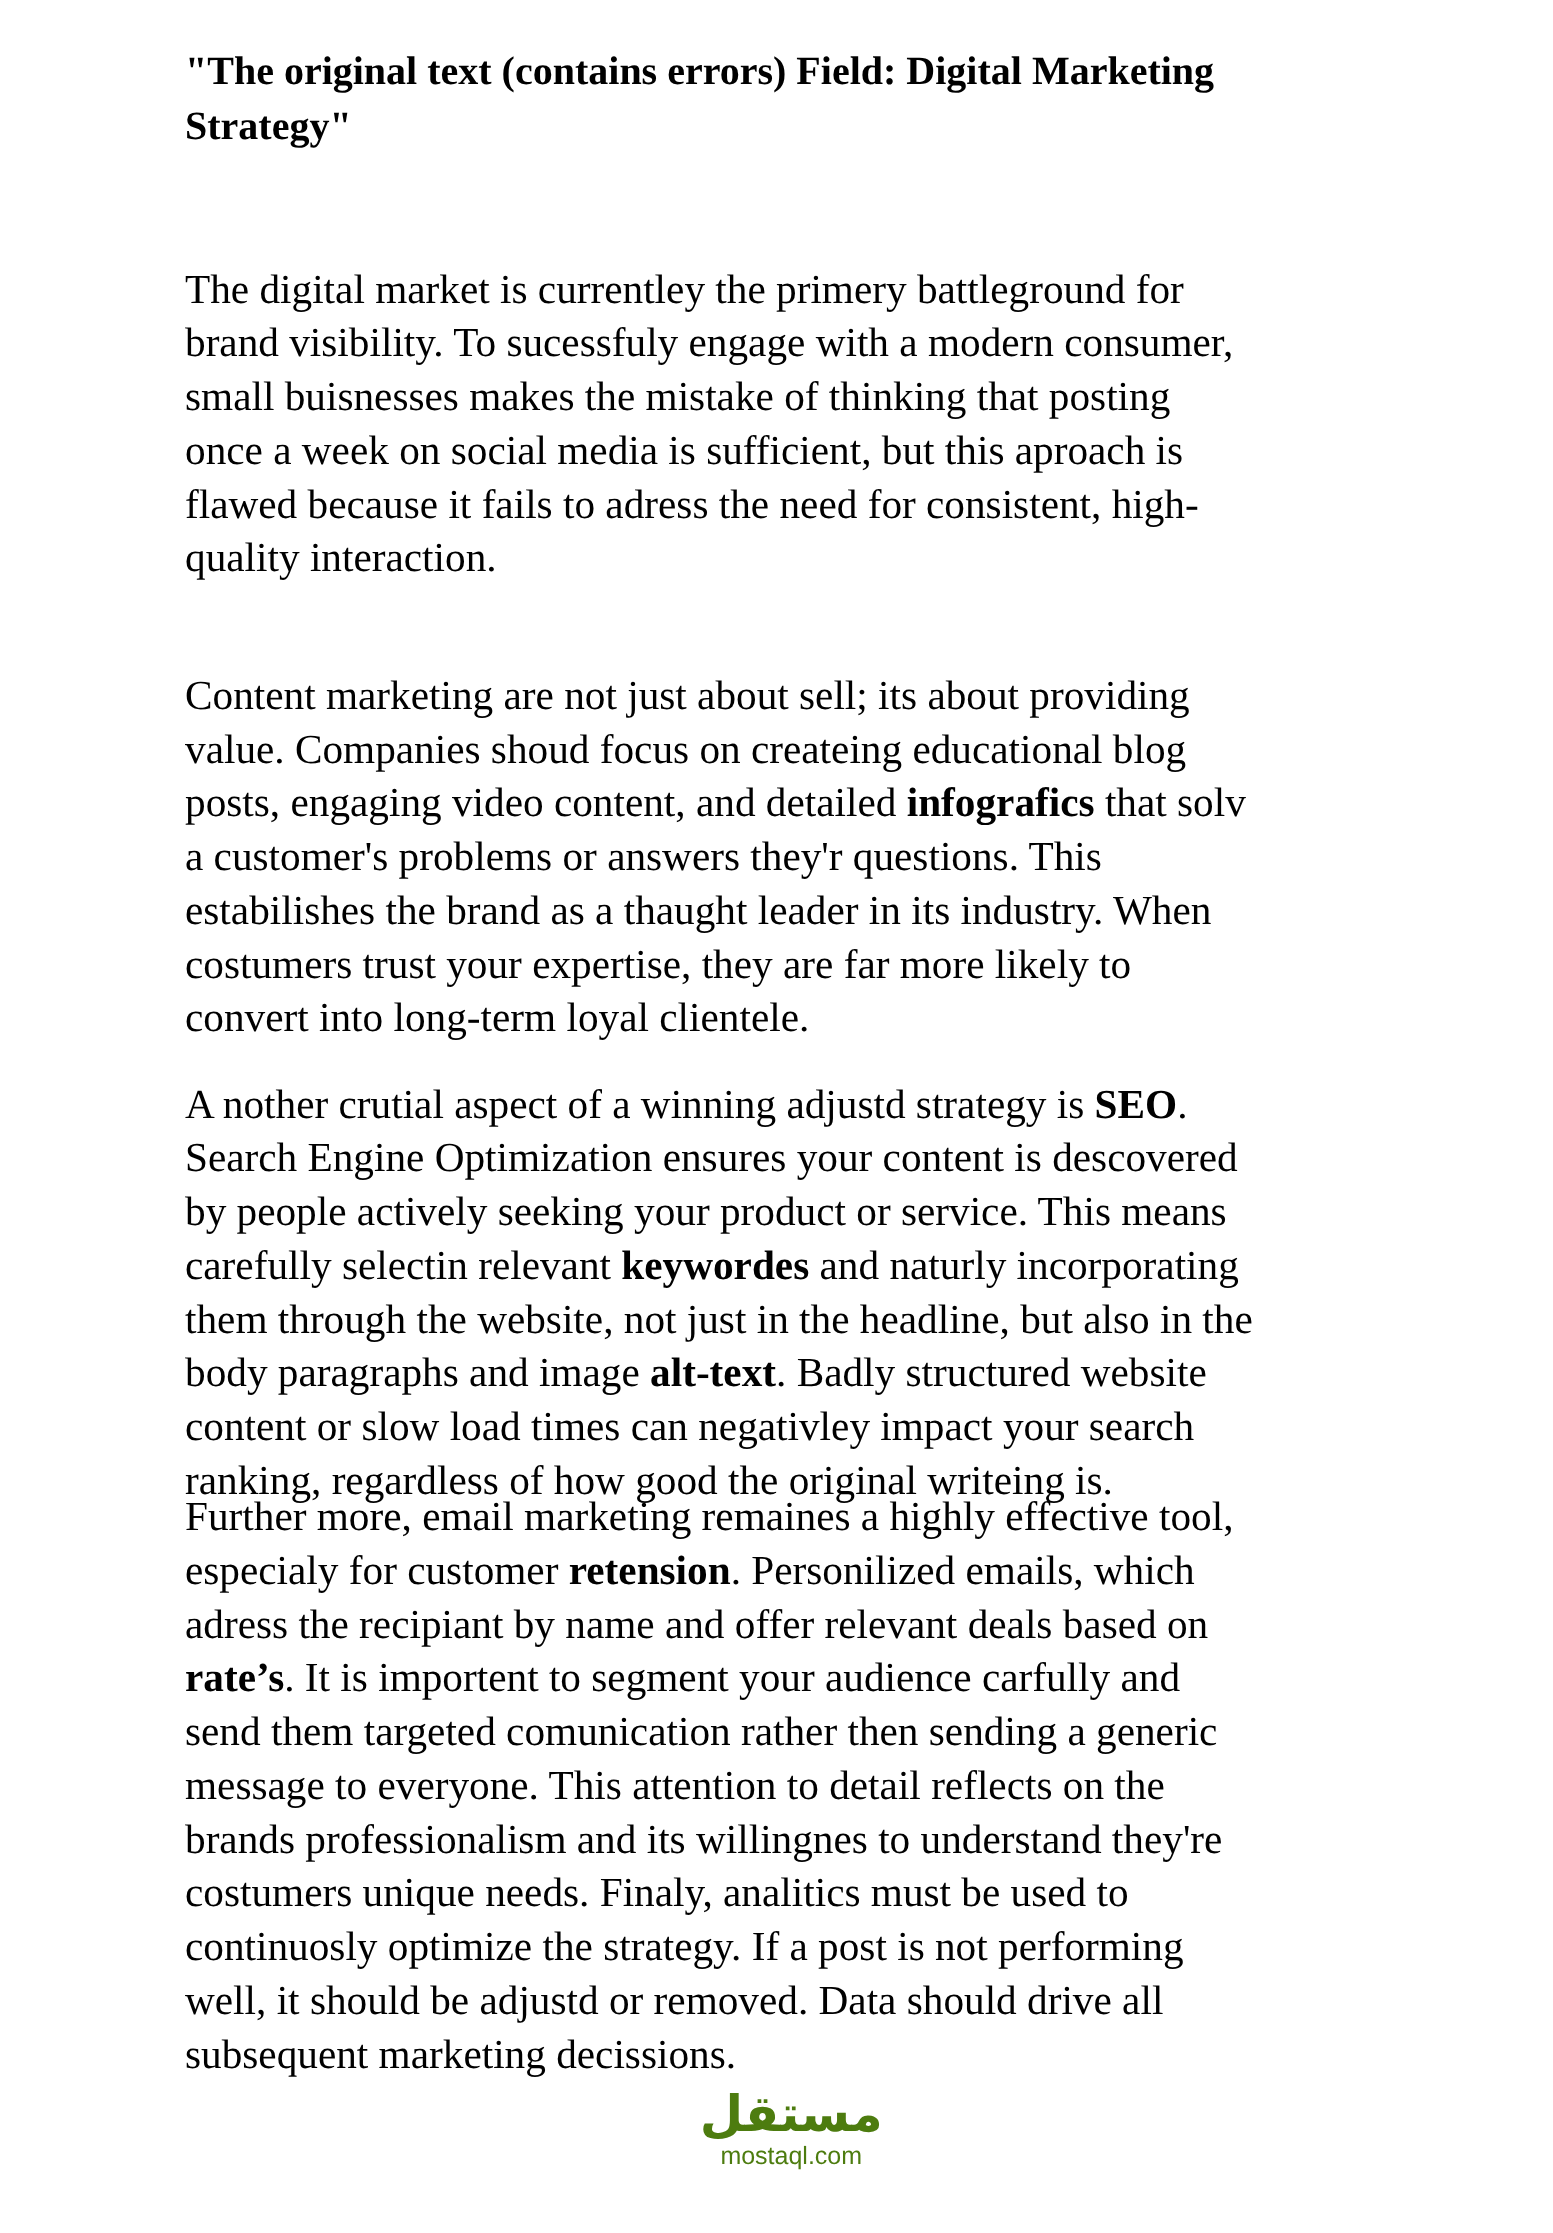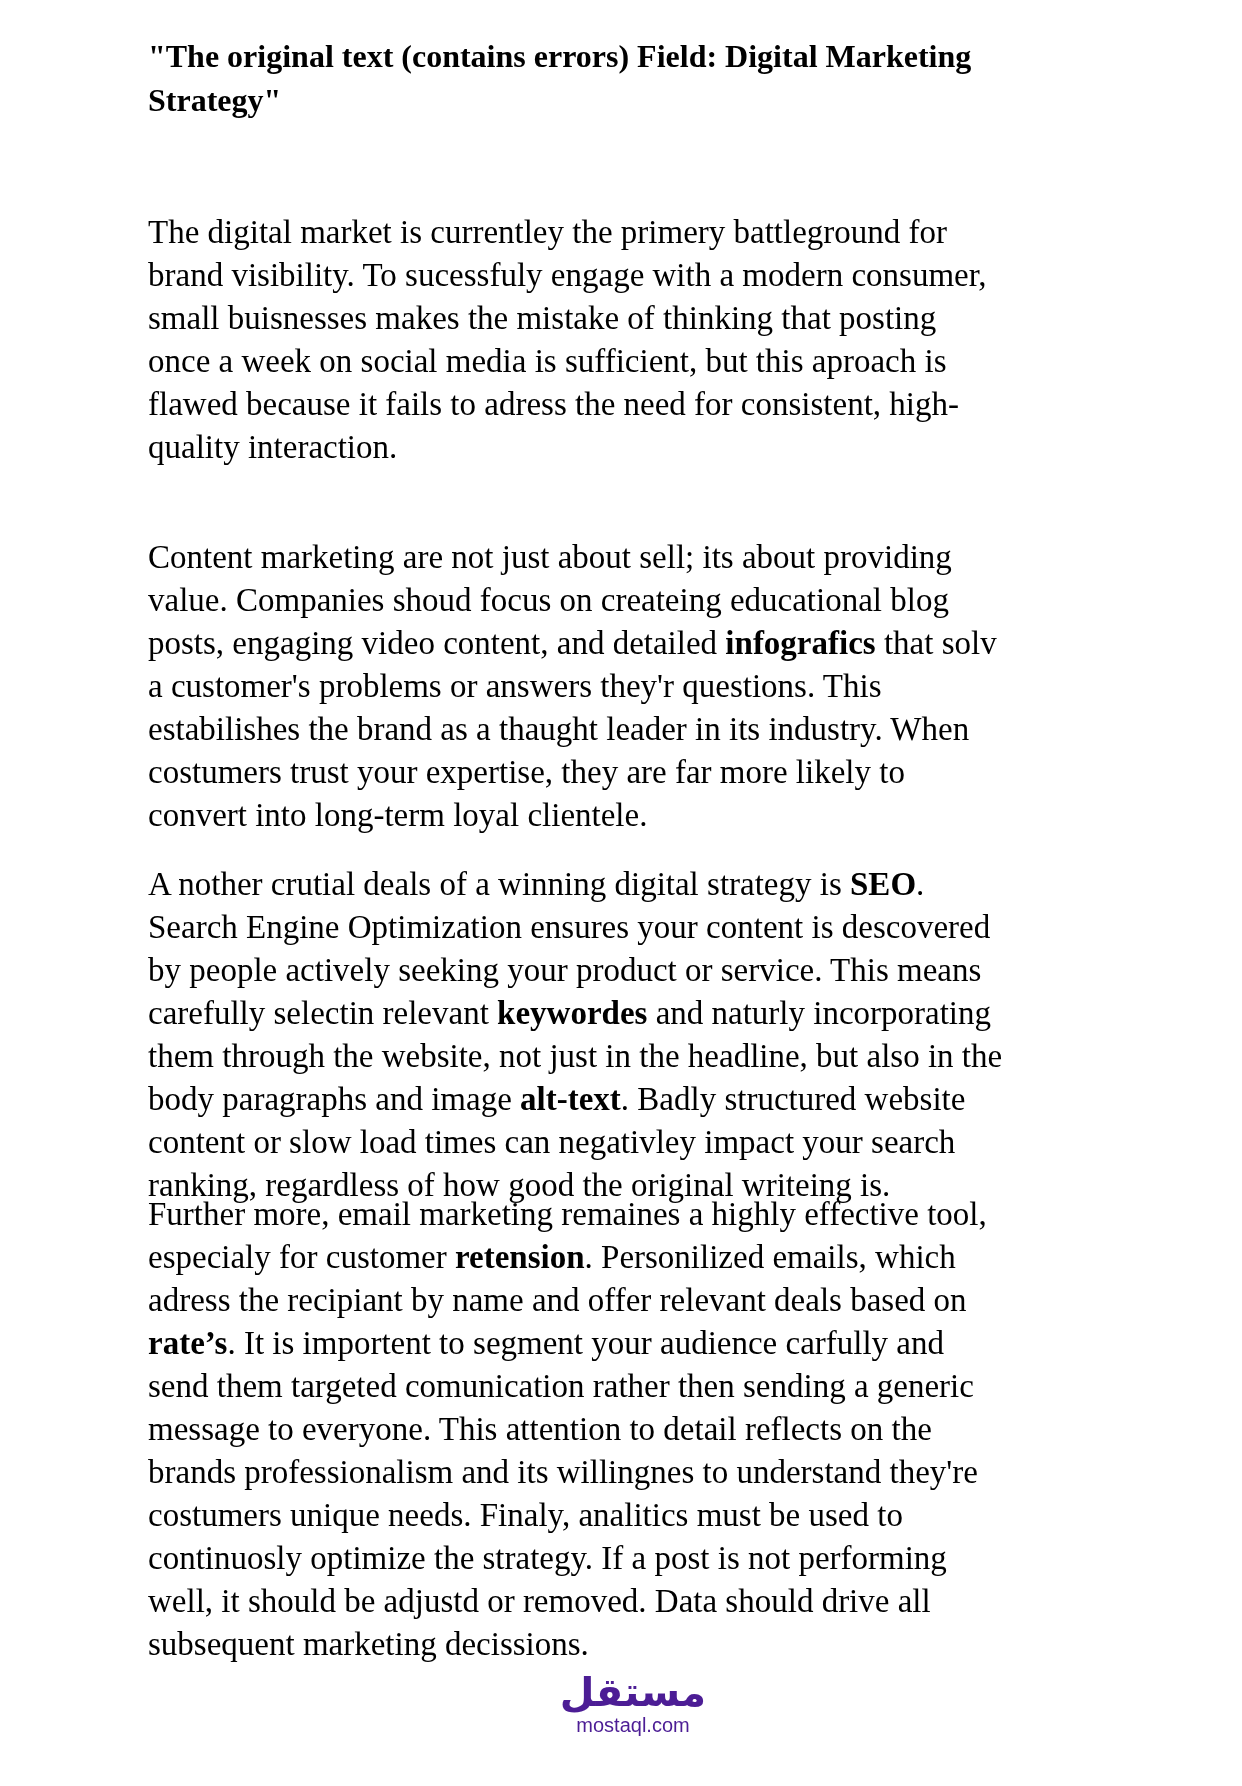--- a/index.html
+++ b/index.html
@@ -52,7 +52,7 @@
     <span class="ln"><span>convert into long-term loyal clientele.</span></span>
   </div>
 <div class="para" id="p3">
-    <span class="ln"><span>A nother crutial deals of a winning digital strategy is </span><b>SEO</b><span>.</span></span>
+    <span class="ln"><span>A nother crutial aspect of a winning adjustd strategy is </span><b>SEO</b><span>.</span></span>
     <span class="ln"><span>Search Engine Optimization ensures your content is descovered</span></span>
     <span class="ln"><span>by people actively seeking your product or service. This means</span></span>
     <span class="ln"><span>carefully selectin relevant </span><b>keywordes</b><span> and naturly incorporating</span></span>

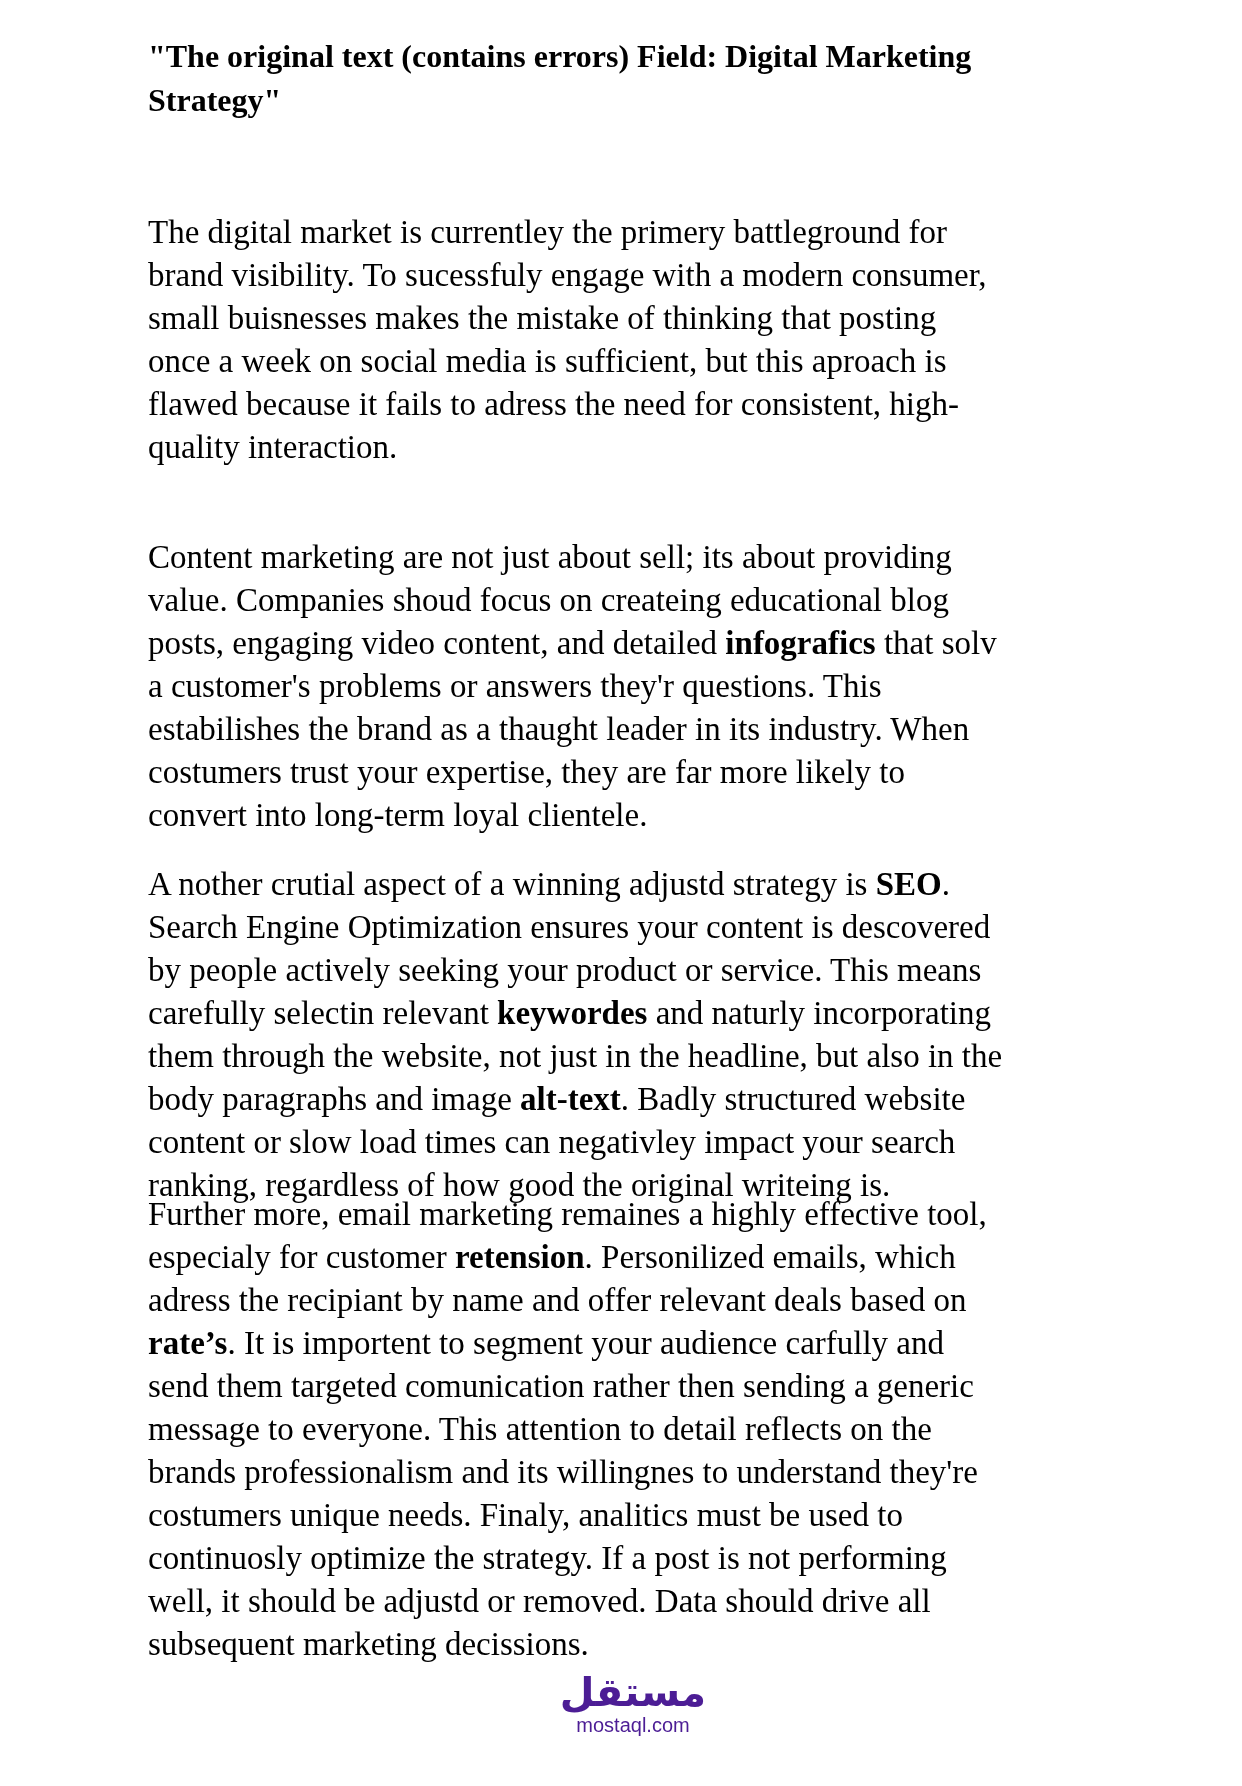--- a/index.html
+++ b/index.html
@@ -21,7 +21,7 @@
   #p4 { top: 1193px; }
   .watermark {
     position: absolute; left: 548px; top: 1670px; width: 170px; text-align: center;
-    color: #4c1d95; font-family: "Liberation Sans", "DejaVu Sans", sans-serif;
+    color: #4d7c0f; font-family: "Liberation Sans", "DejaVu Sans", sans-serif;
   }
   .watermark .wm-ar { display: block; font-size: 40px; font-weight: bold; line-height: 44px; }
   .watermark .wm-url { display: block; font-size: 20px; line-height: 22px; }

